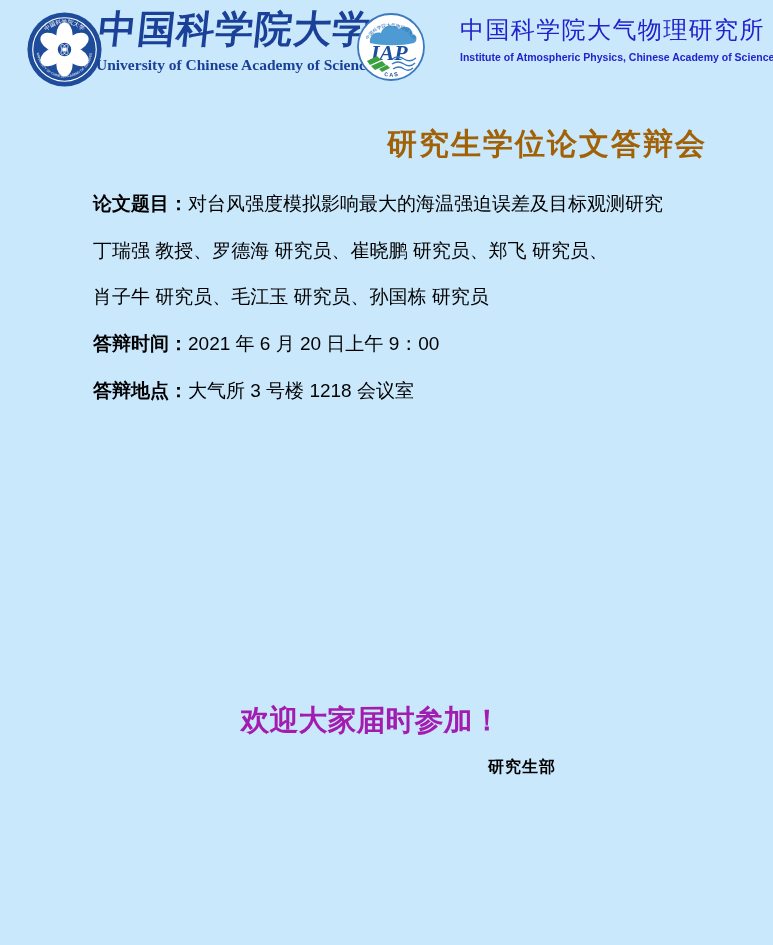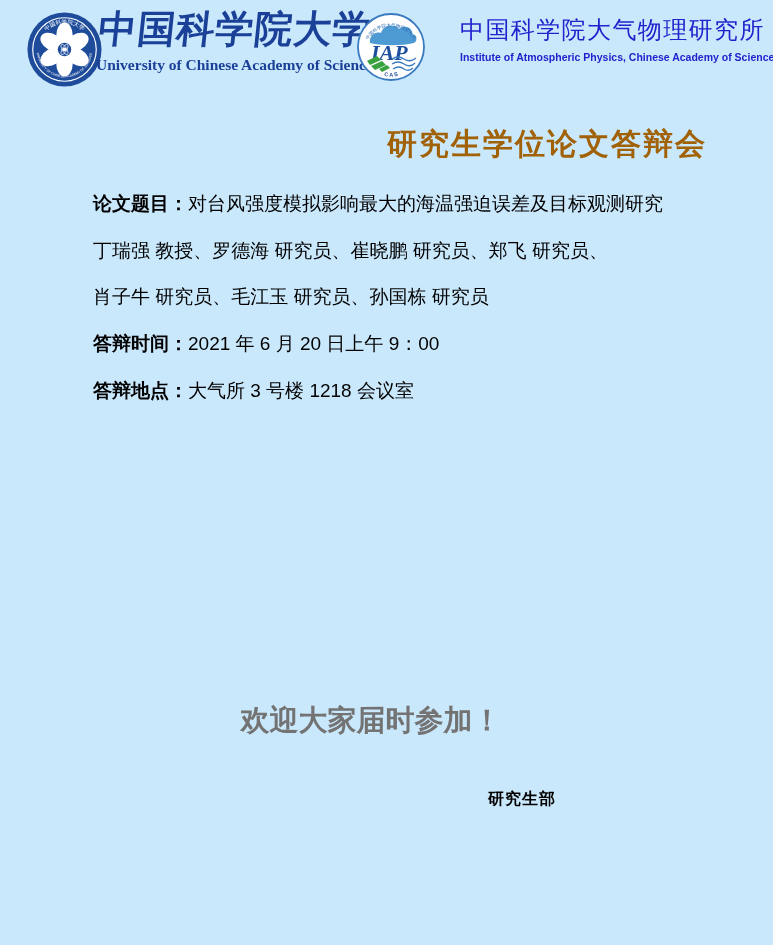--- a/index.html
+++ b/index.html
@@ -37,7 +37,7 @@
   .row .lbl{font-weight:bold;}
   .closing{
     position:absolute;top:701px;left:0;width:742px;
-    text-align:center;font-size:29px;font-weight:bold;color:#737373;
+    text-align:center;font-size:29px;font-weight:bold;color:#a21caf;
     white-space:nowrap;
   }
   .signature{

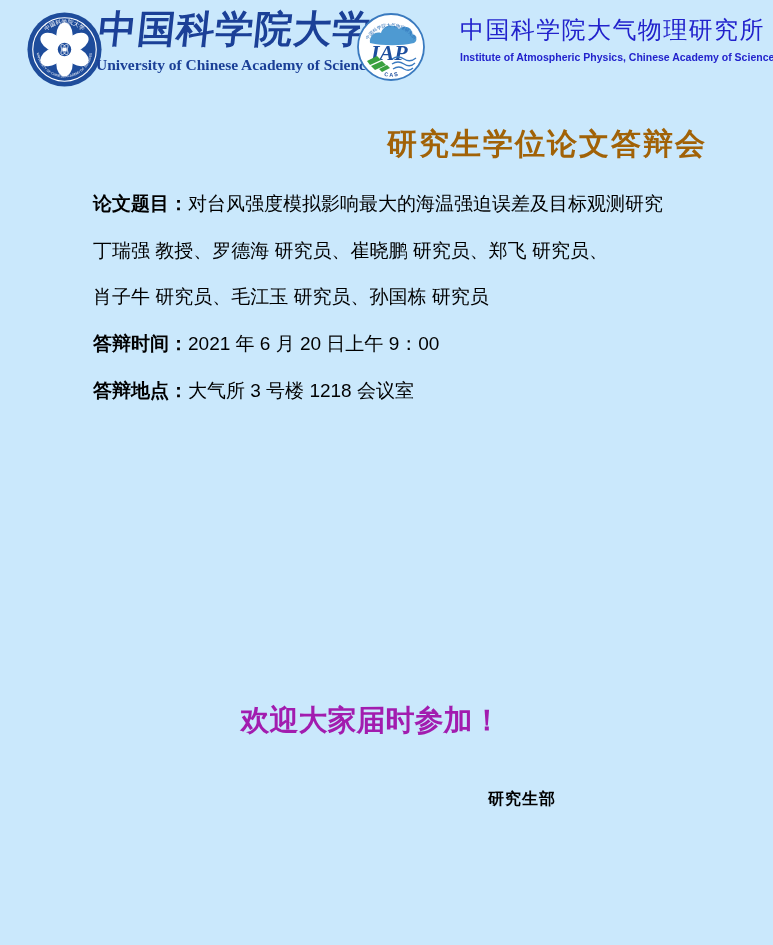--- a/index.html
+++ b/index.html
@@ -45,7 +45,6 @@
     font-family:"Liberation Serif","DejaVu Serif",serif;
     font-size:16px;font-weight:bold;letter-spacing:1px;color:#000;
     white-space:nowrap;
-    margin-top:32px;
   }
 </style>
 </head>

